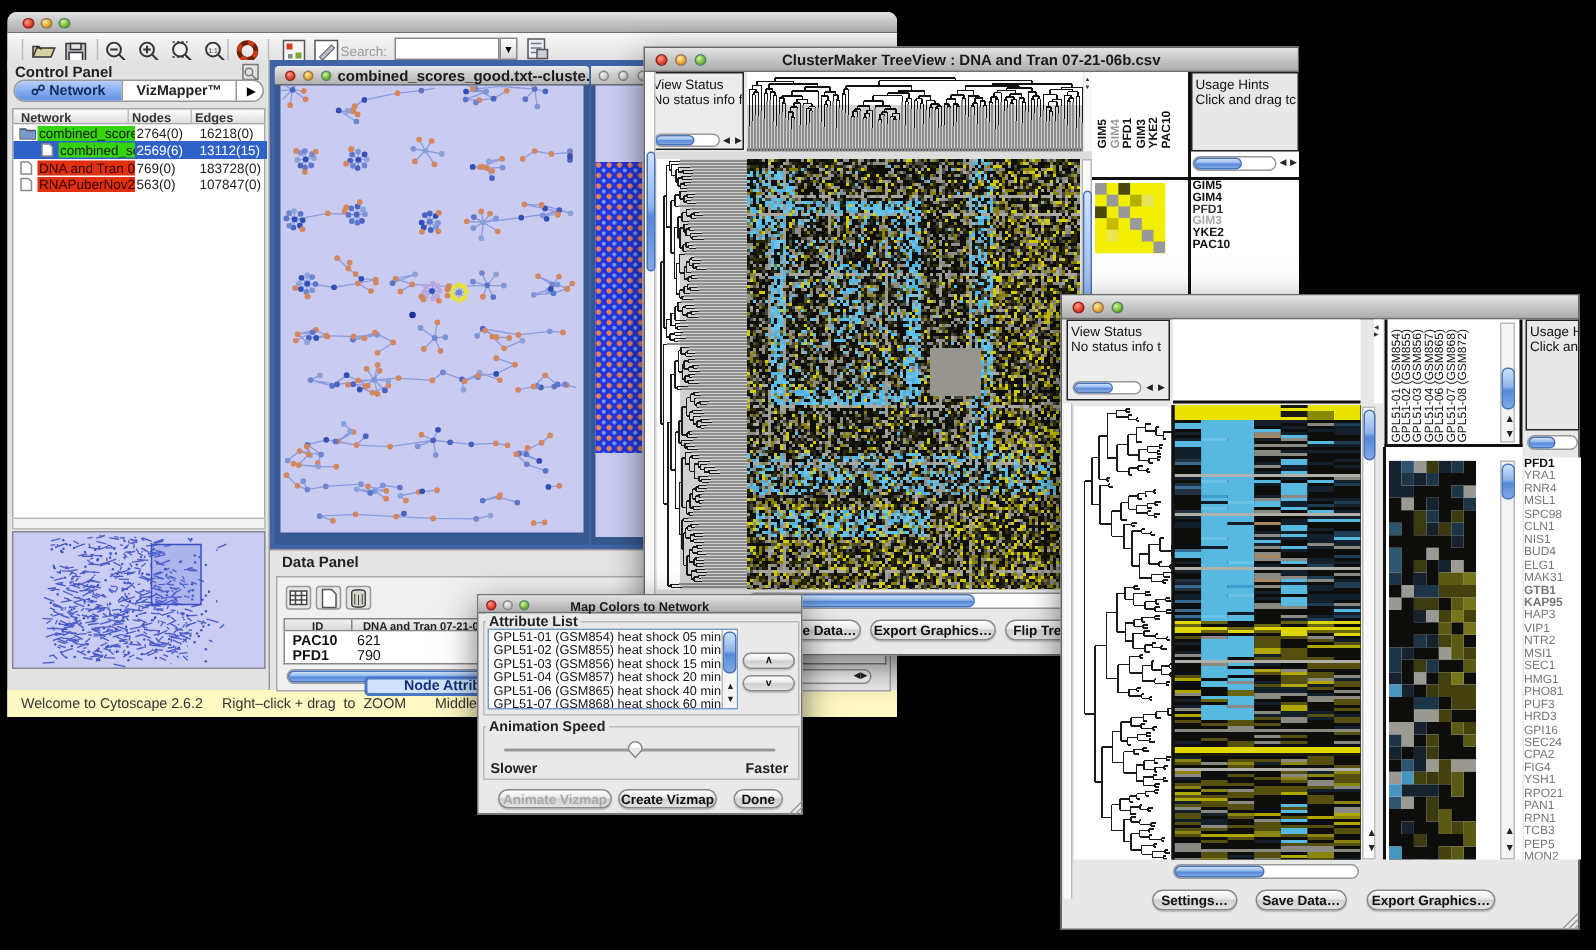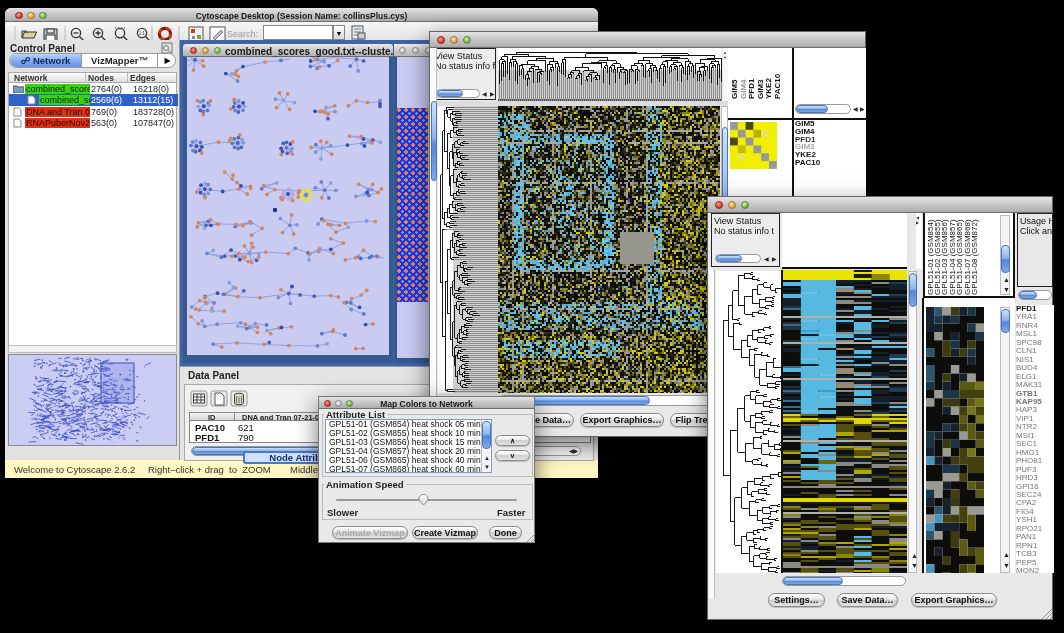--- a/index.html
+++ b/index.html
@@ -24,7 +24,6 @@
     <div class="tl tlr" style="left:10px;top:3.5px;width:7.5px;height:7.5px"></div>
     <div class="tl tly" style="left:22px;top:3.5px;width:7.5px;height:7.5px"></div>
     <div class="tl tlg" style="left:34px;top:3.5px;width:7.5px;height:7.5px"></div>
-    <div class="ttl" style="top:3px;font-size:8.5px">Cytoscape Desktop (Session Name: collinsPlus.cys)</div>
     <div class="abs" style="left:0;top:14px;width:593px;height:26px;background:linear-gradient(#f7f7f7,#dcdcdc);border-bottom:1px solid #9a9a9a"></div>
 <svg class="abs" style="left:8px;top:16px" width="360" height="22" xmlns="http://www.w3.org/2000/svg">
  <g stroke="#333" fill="none">

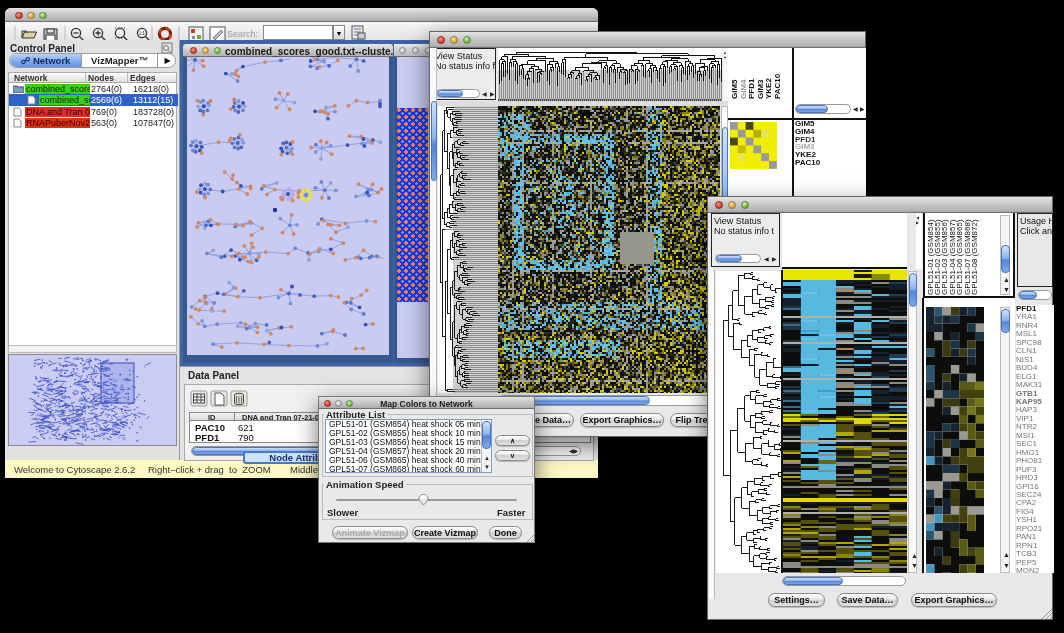--- a/index.html
+++ b/index.html
@@ -701,6 +701,7 @@
     <div class="tl tlr" style="left:7px;top:4px;width:8px;height:8px"></div>
     <div class="tl tly" style="left:20px;top:4px;width:8px;height:8px"></div>
     <div class="tl tlg" style="left:33px;top:4px;width:8px;height:8px"></div>
+    <div class="ttl" style="top:3px;font-size:10px">ClusterMaker TreeView : DNA and Tran 07-21-06b.csv</div>
     <div class="abs" style="left:2px;top:16px;width:64px;height:52px;background:#ececec;border:1px solid #222;font-size:9px;color:#111;overflow:hidden">
       <div style="padding:2px 0 0 2px;white-space:nowrap">View Status</div>
       <div style="padding:0 0 0 2px;white-space:nowrap">No status info f</div>

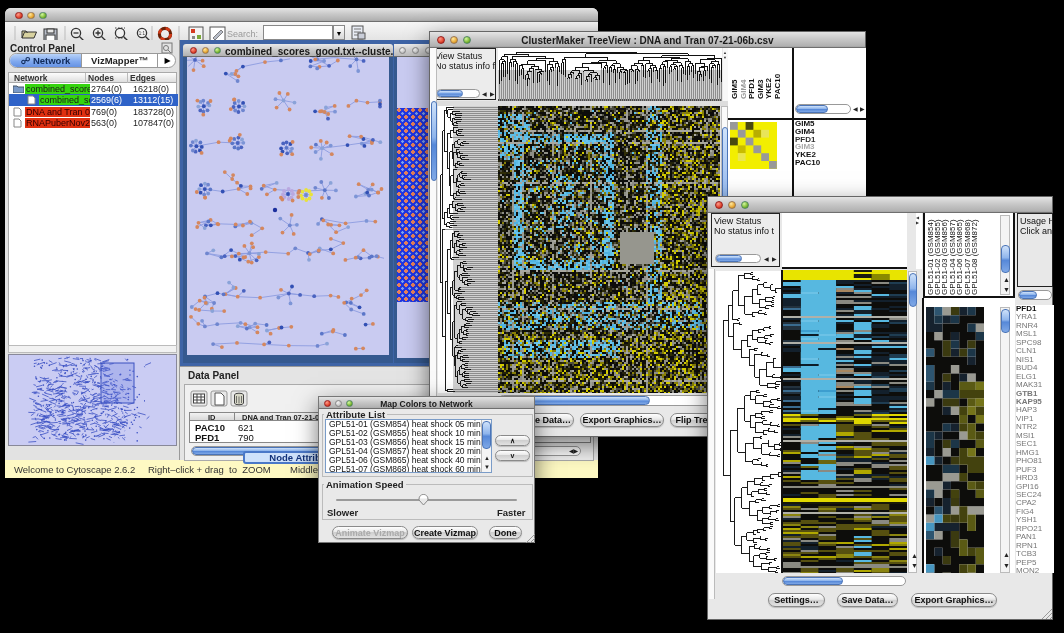--- a/index.html
+++ b/index.html
@@ -727,6 +727,10 @@
     <div class="abs" style="left:334px;top:67px;width:50px;font-size:8px;font-weight:bold;color:#111;transform:rotate(-90deg);transform-origin:0 0;white-space:nowrap">YKE2</div>
     <div class="abs" style="left:342.5px;top:67px;width:50px;font-size:8px;font-weight:bold;color:#111;transform:rotate(-90deg);transform-origin:0 0;white-space:nowrap">PAC10</div>
     <div class="abs" style="left:362px;top:16px;width:2px;height:150px;background:#111"></div>
+    <div class="abs" style="left:364px;top:16px;width:72px;height:53px;background:#e8e8e8;border:1px solid #222;font-size:9px;color:#111">
+      <div style="padding:2px 0 0 2px">Usage Hints</div>
+      <div style="padding:0 0 0 2px">Click and drag tc</div>
+    </div>
     <div class="strack" style="left:365px;top:72px;width:56px;height:10px;border-radius:5px"></div>
     <div class="bluepill" style="left:366px;top:73px;width:32px;height:8px;border-radius:4px"></div>
     <span class="arr" style="left:423px;top:74px">◀</span>

